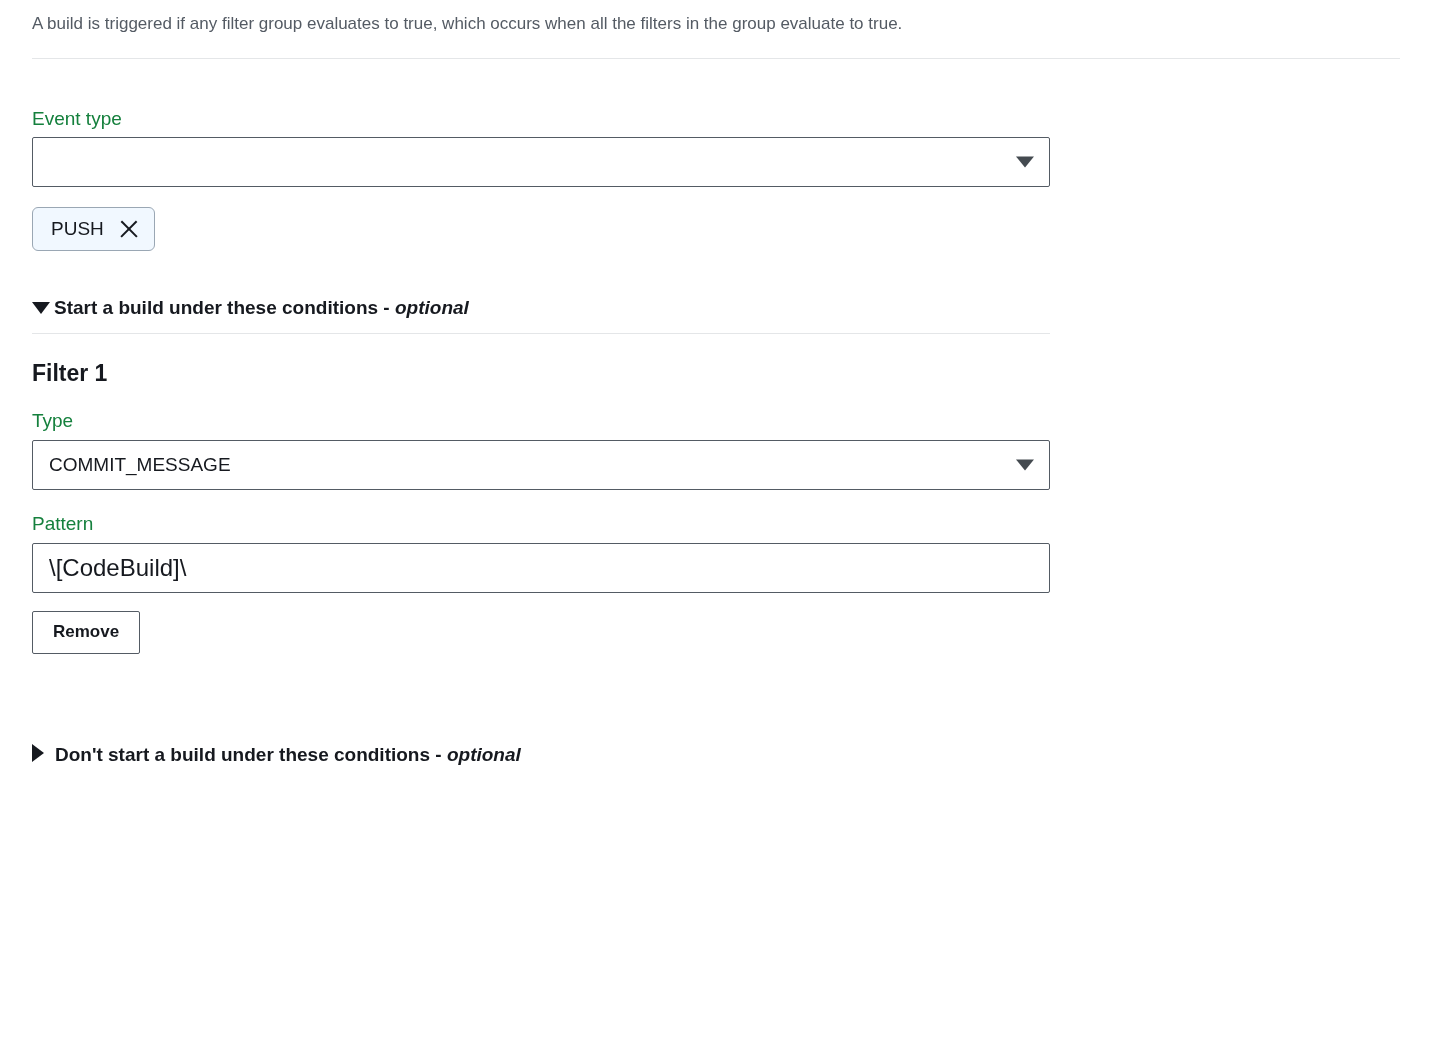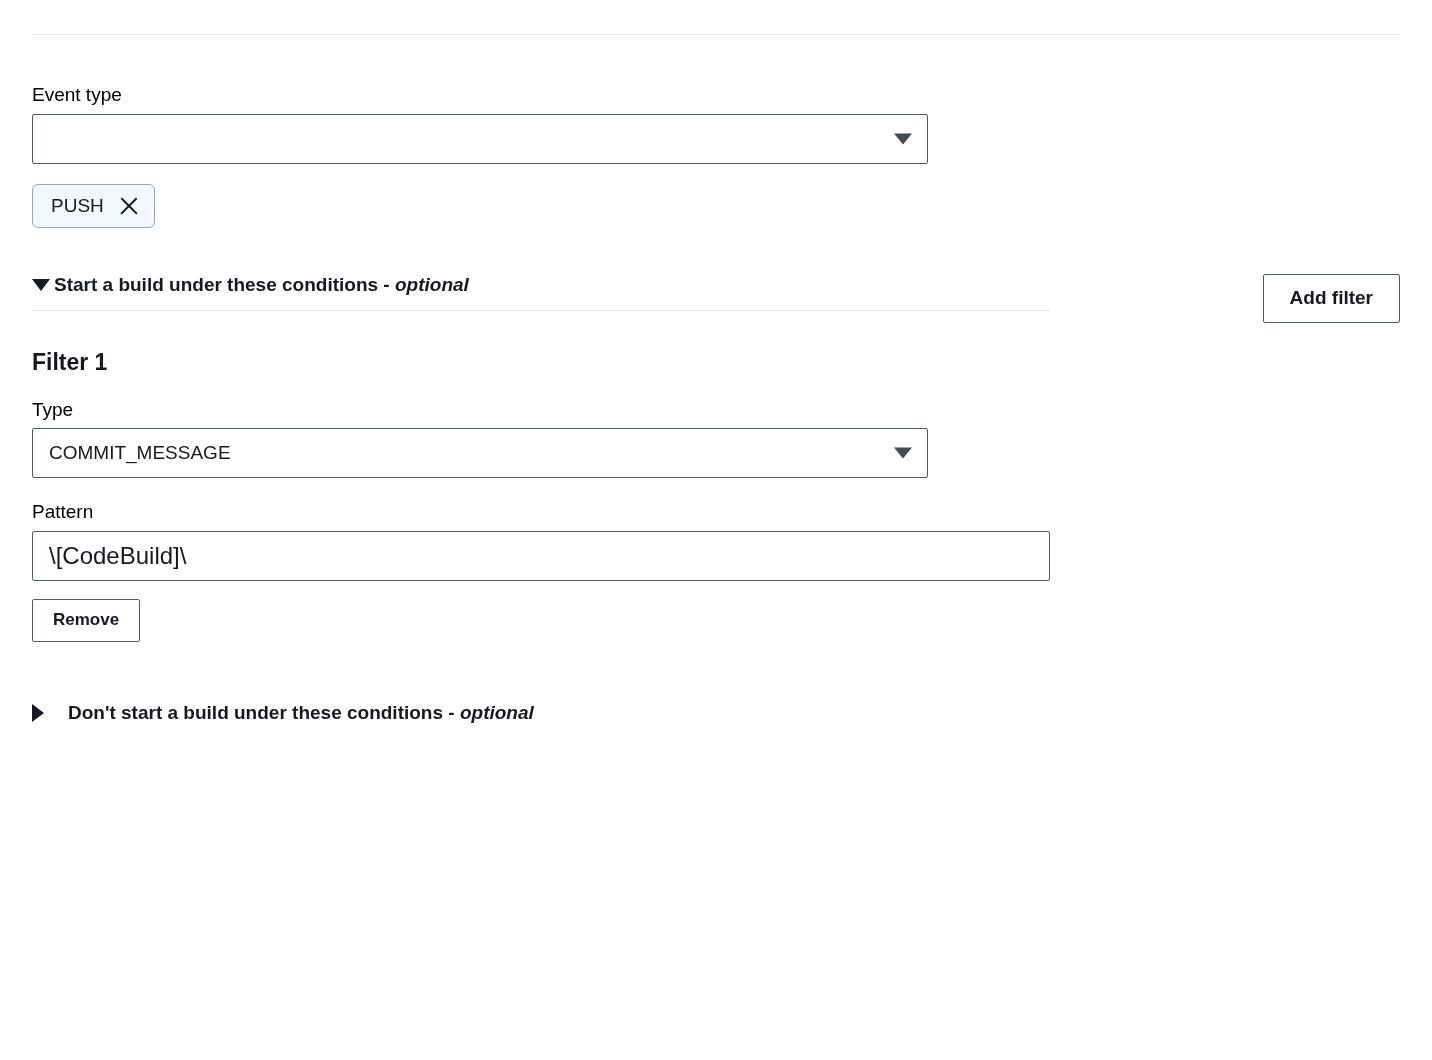--- a/index.html
+++ b/index.html
@@ -217,6 +217,7 @@
 <div class="page">
 
   <div class="section-header">
+    <p class="section-desc">A build is triggered if any filter group evaluates to true, which occurs when all the filters in the group evaluate to true.</p>
   </div>
 
   <div class="group-block">

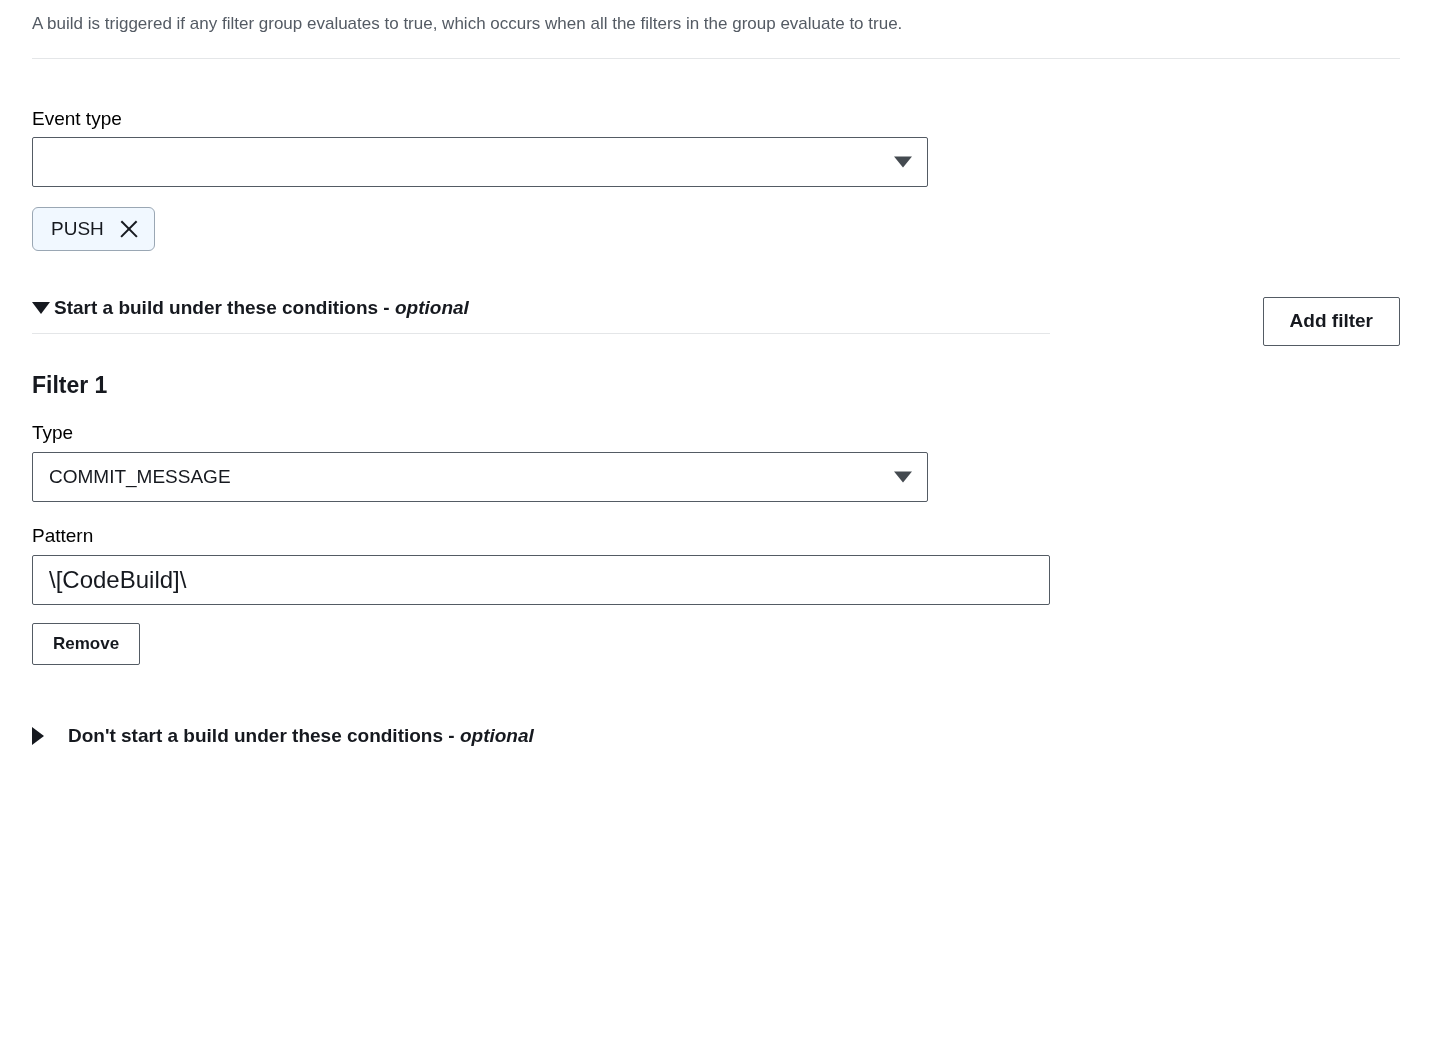--- a/index.html
+++ b/index.html
@@ -72,7 +72,7 @@
   }
   .field-label {
     font-size: 19px;
-    color: #000000;
+    color: #15803d;
     margin: 22px 0 6px 0;
     line-height: 1.3;
   }

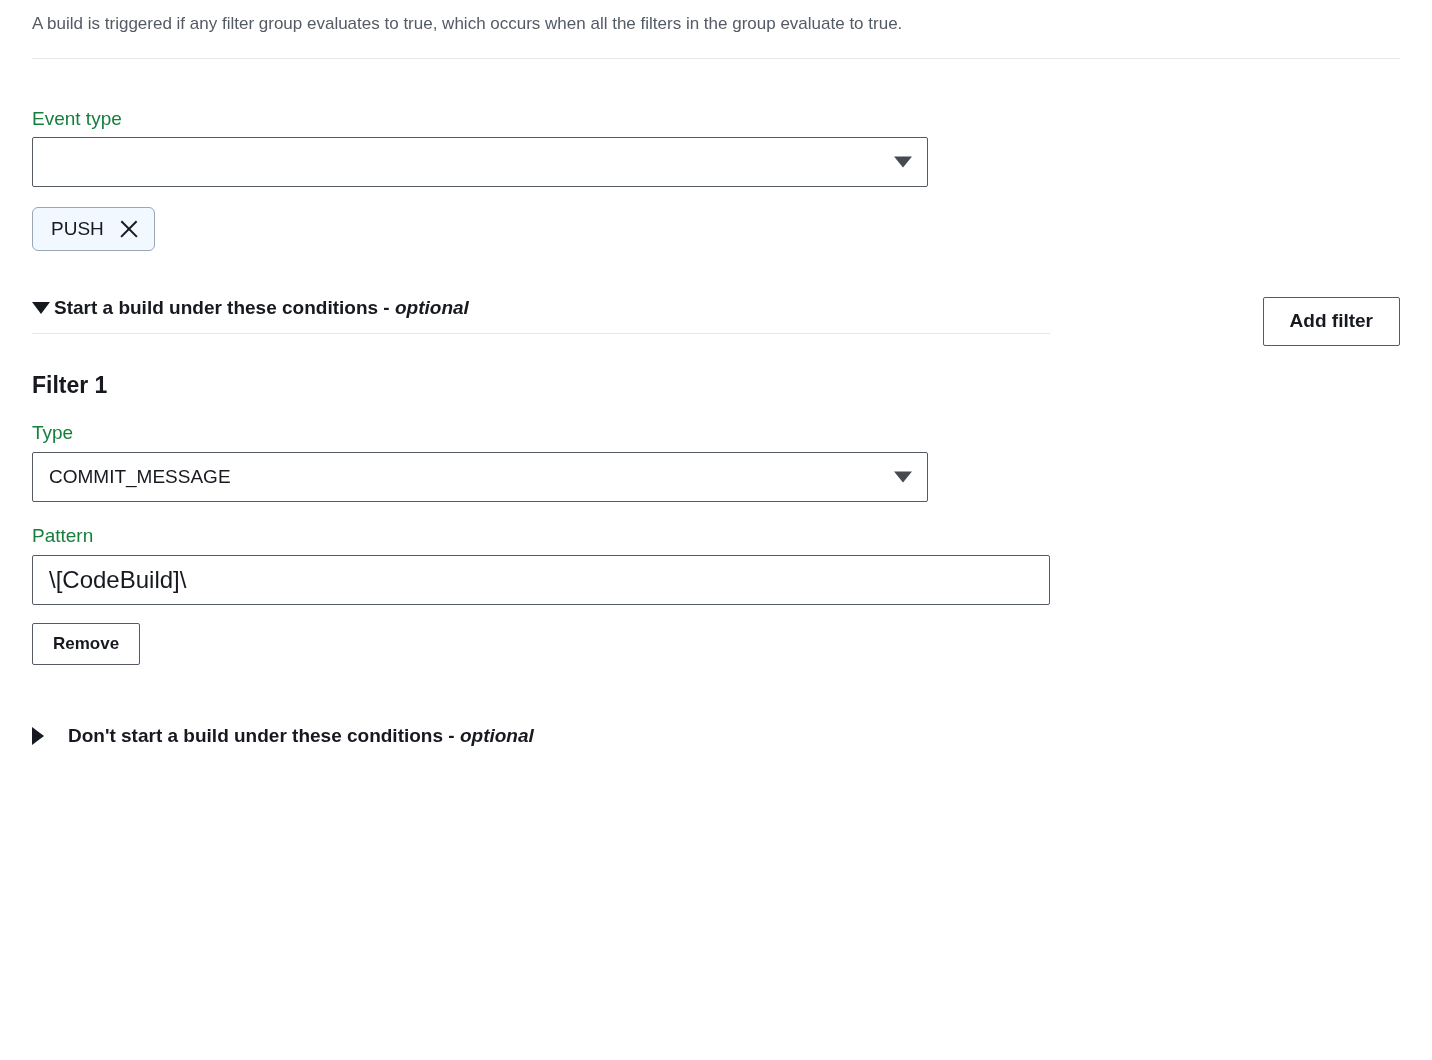--- a/index.html
+++ b/index.html
@@ -242,7 +242,6 @@
         <span class="tri-down"></span>
         <span class="expander-label"><span>Start a build under these conditions - </span><span class="opt">optional</span></span>
       </div>
-      <button class="btn">Add filter</button>
     </div>
 
     <div>

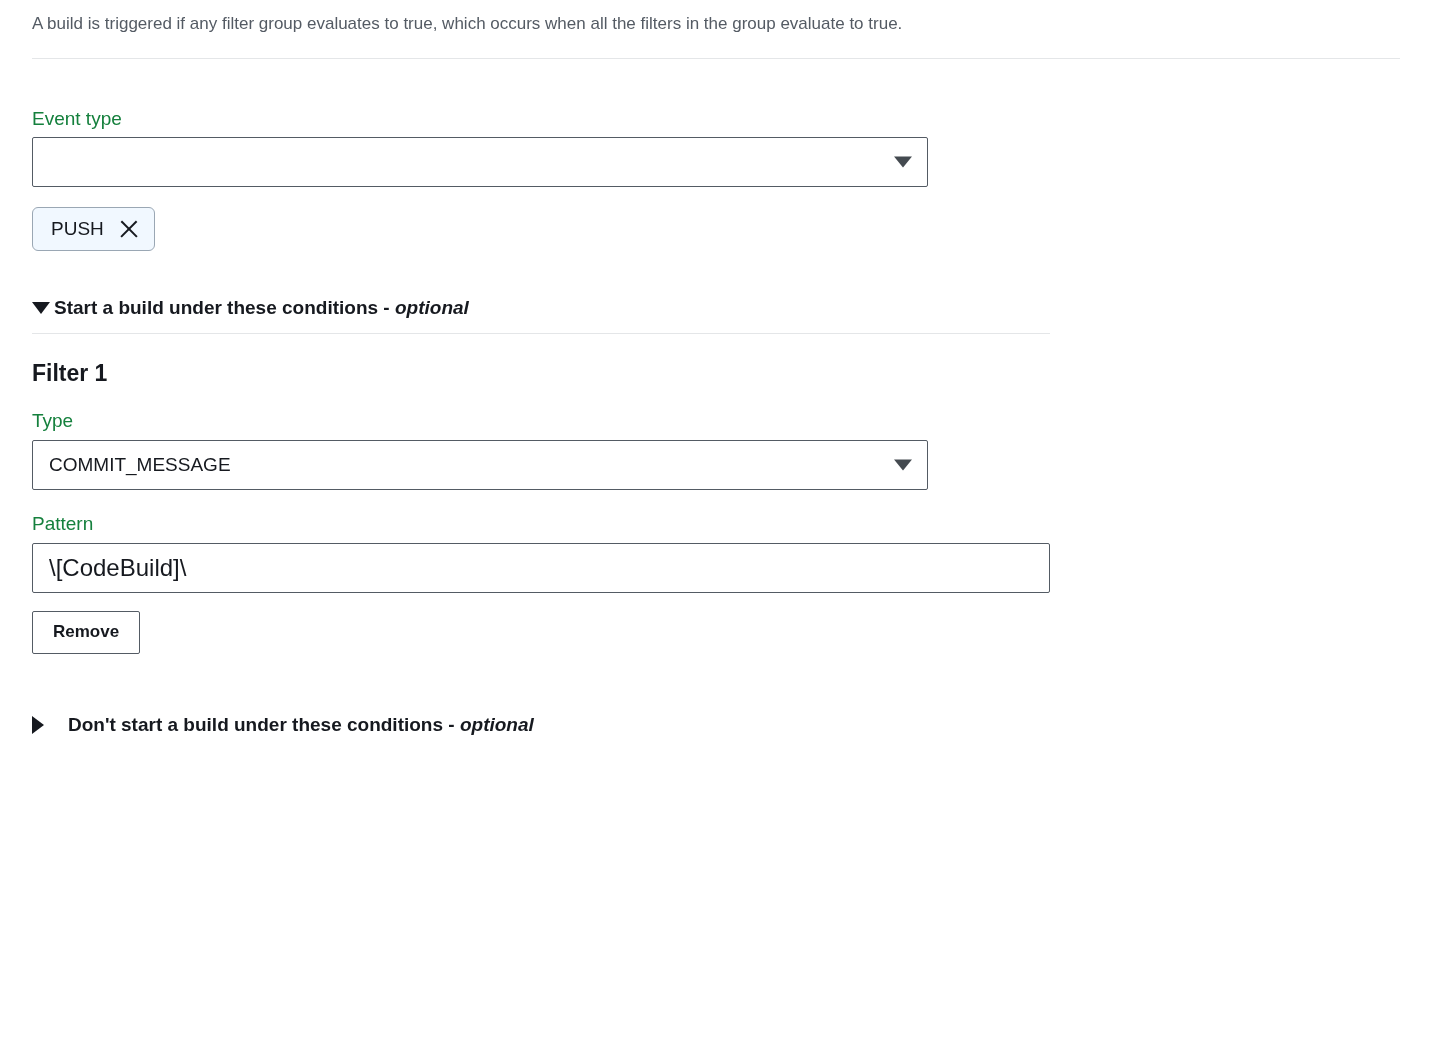--- a/index.html
+++ b/index.html
@@ -85,7 +85,7 @@
   }
   .select-wrap {
     position: relative;
-    width: 896px;
+    width: 1018px;
   }
   .select-box {
     width: 100%;

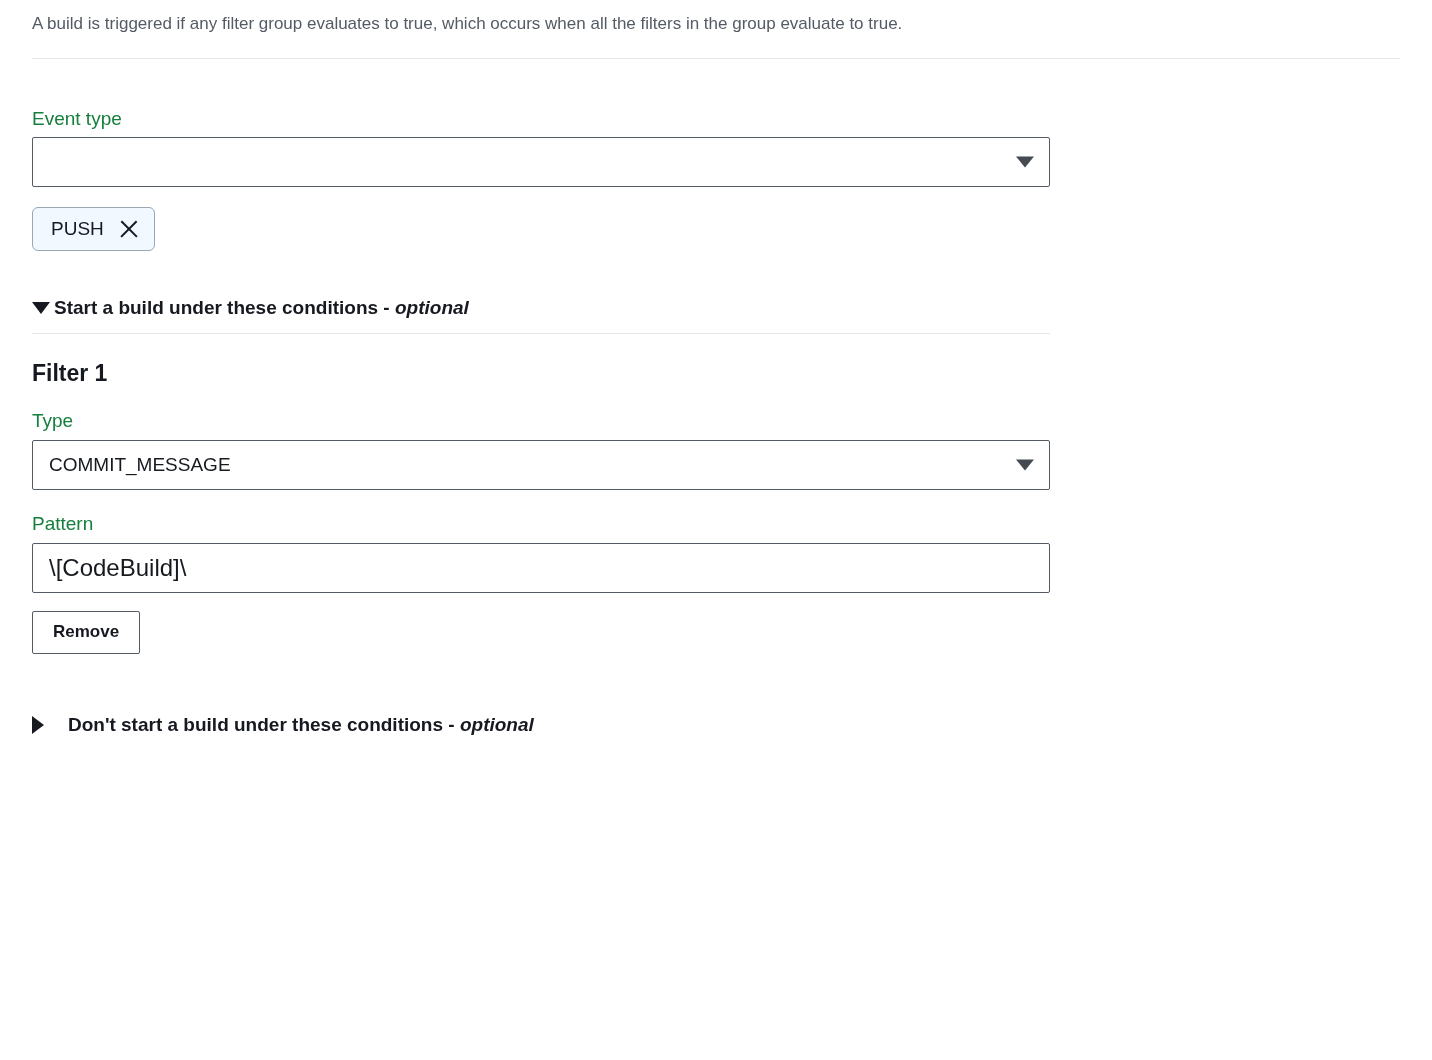--- a/index.html
+++ b/index.html
@@ -204,10 +204,10 @@
   }
   .remove-wrap { margin-top: 18px; }
   .bottom-expander {
-    margin-top: 60px;
-    display: flex;
-    align-items: center;
-    gap: 24px;
+    margin-top: 90px;
+    display: flex;
+    align-items: flex-start;
+    gap: 11px;
     cursor: pointer;
   }
 </style>

